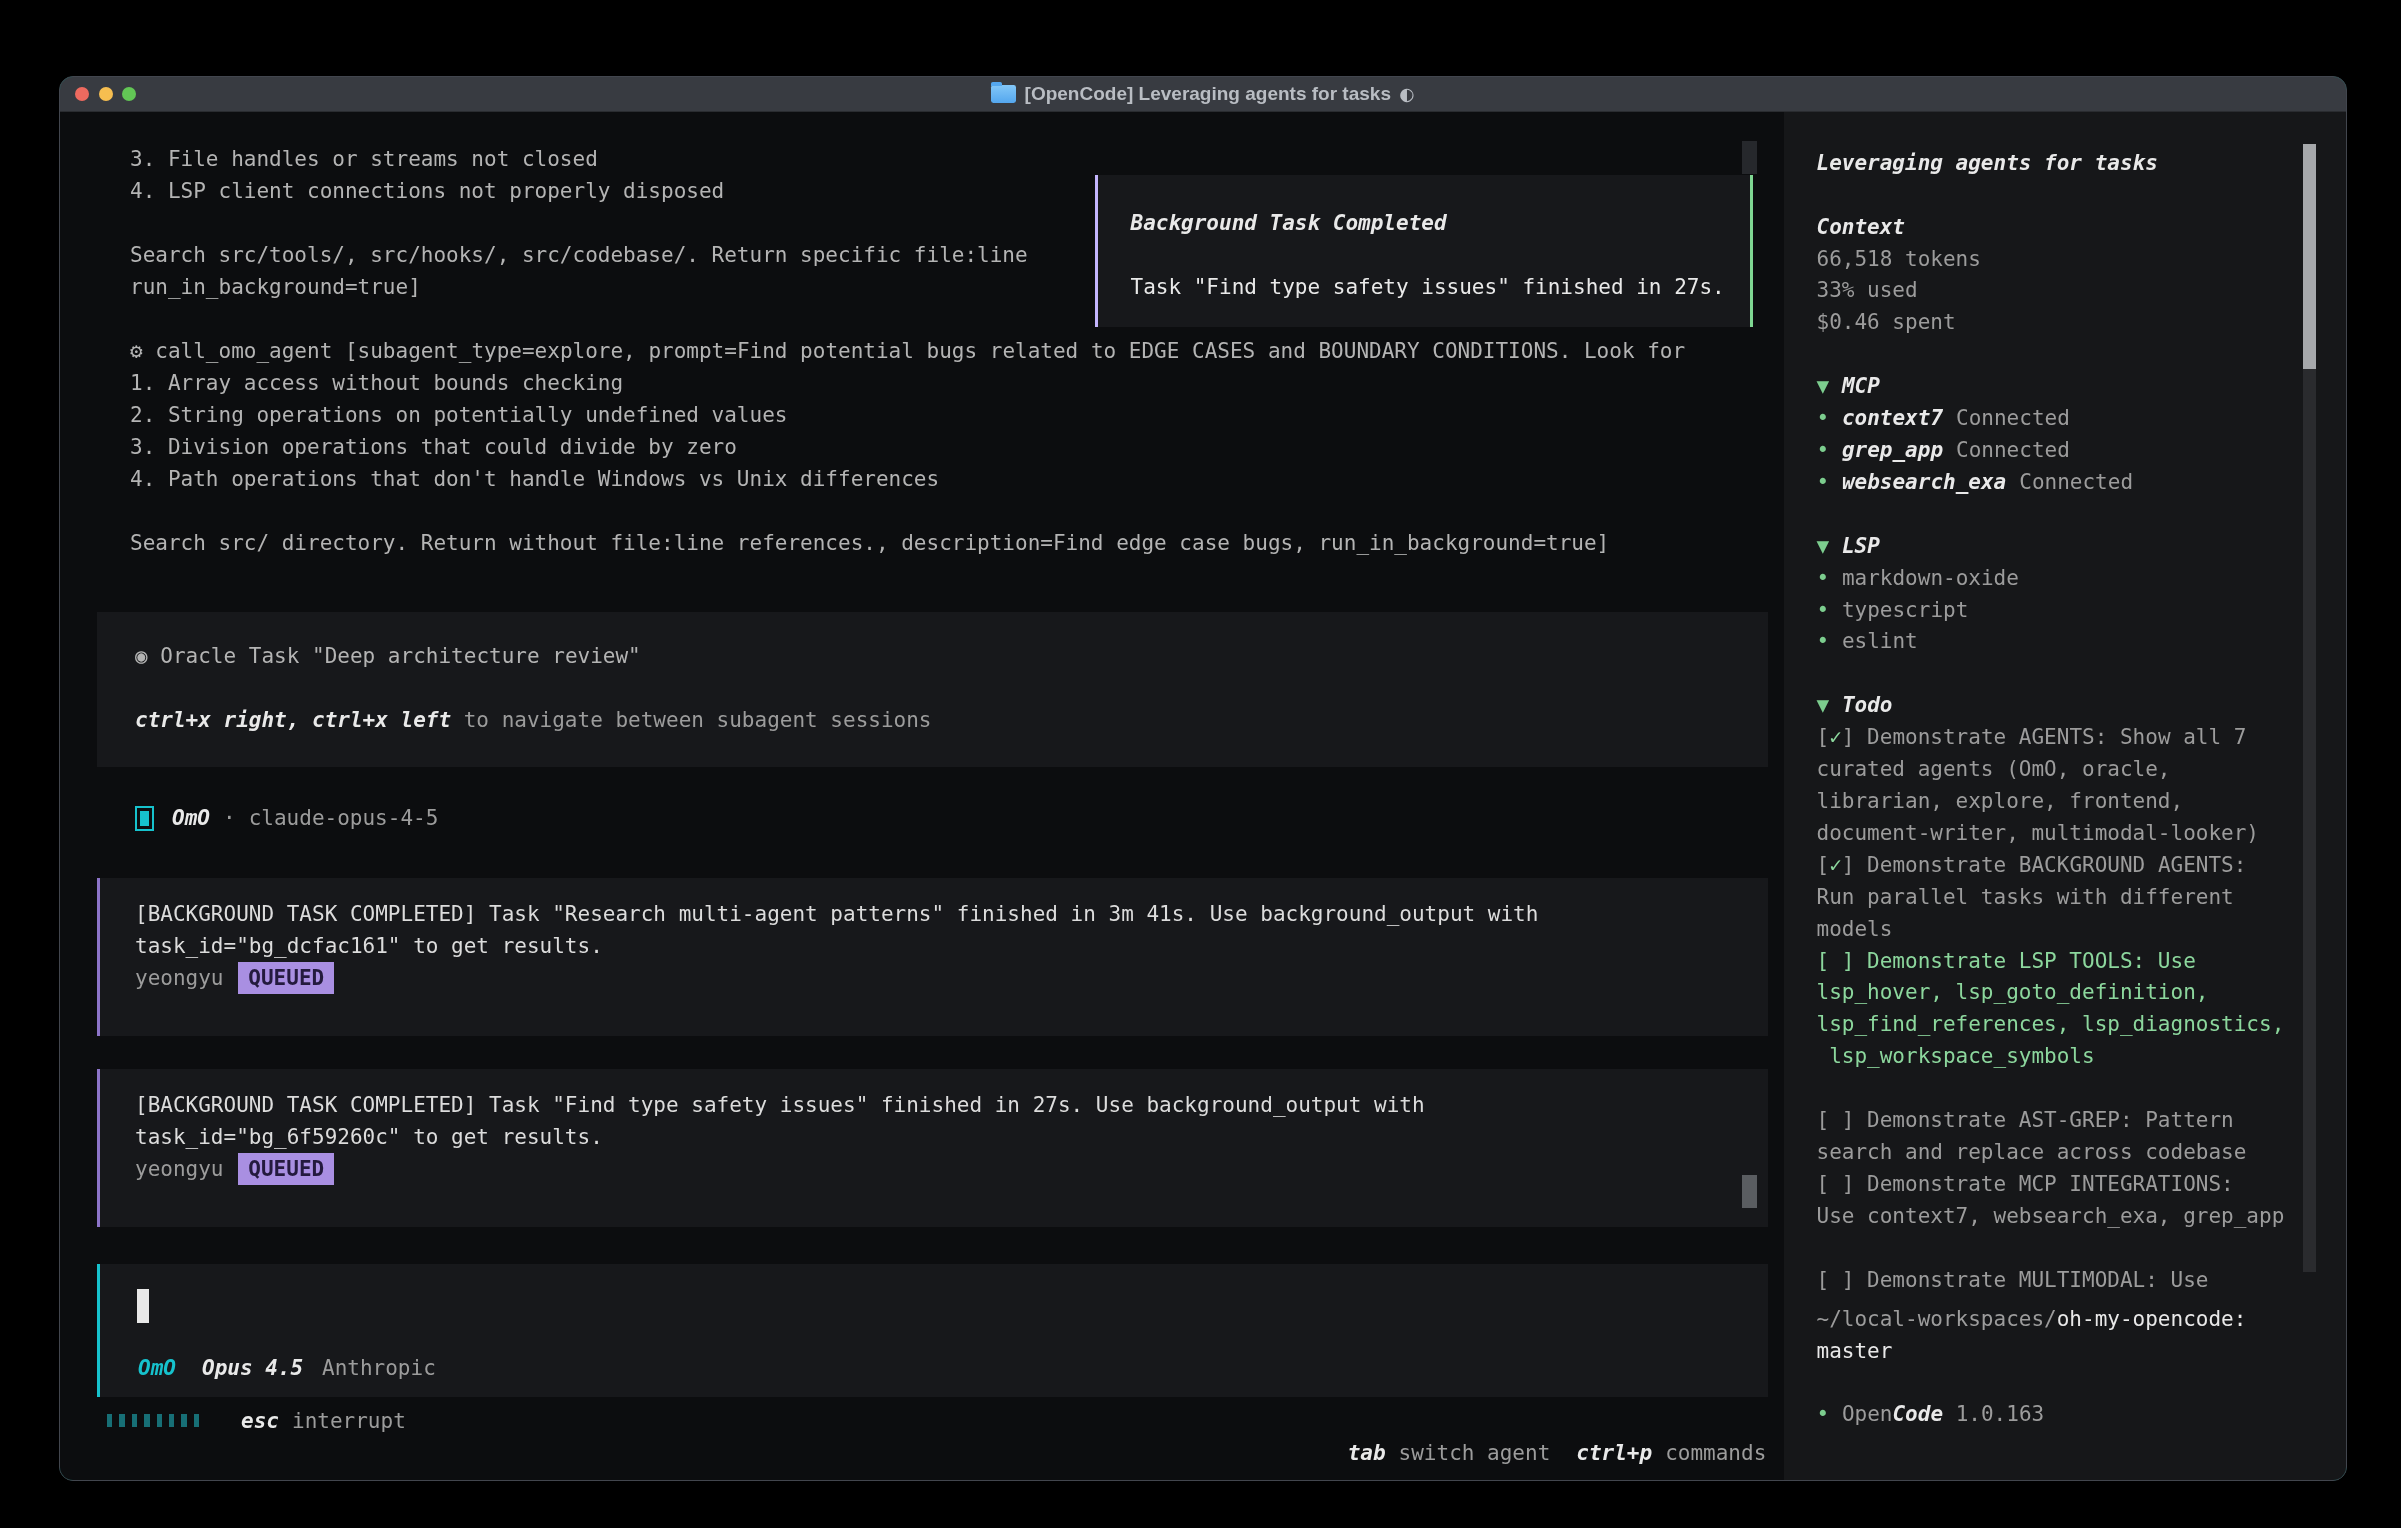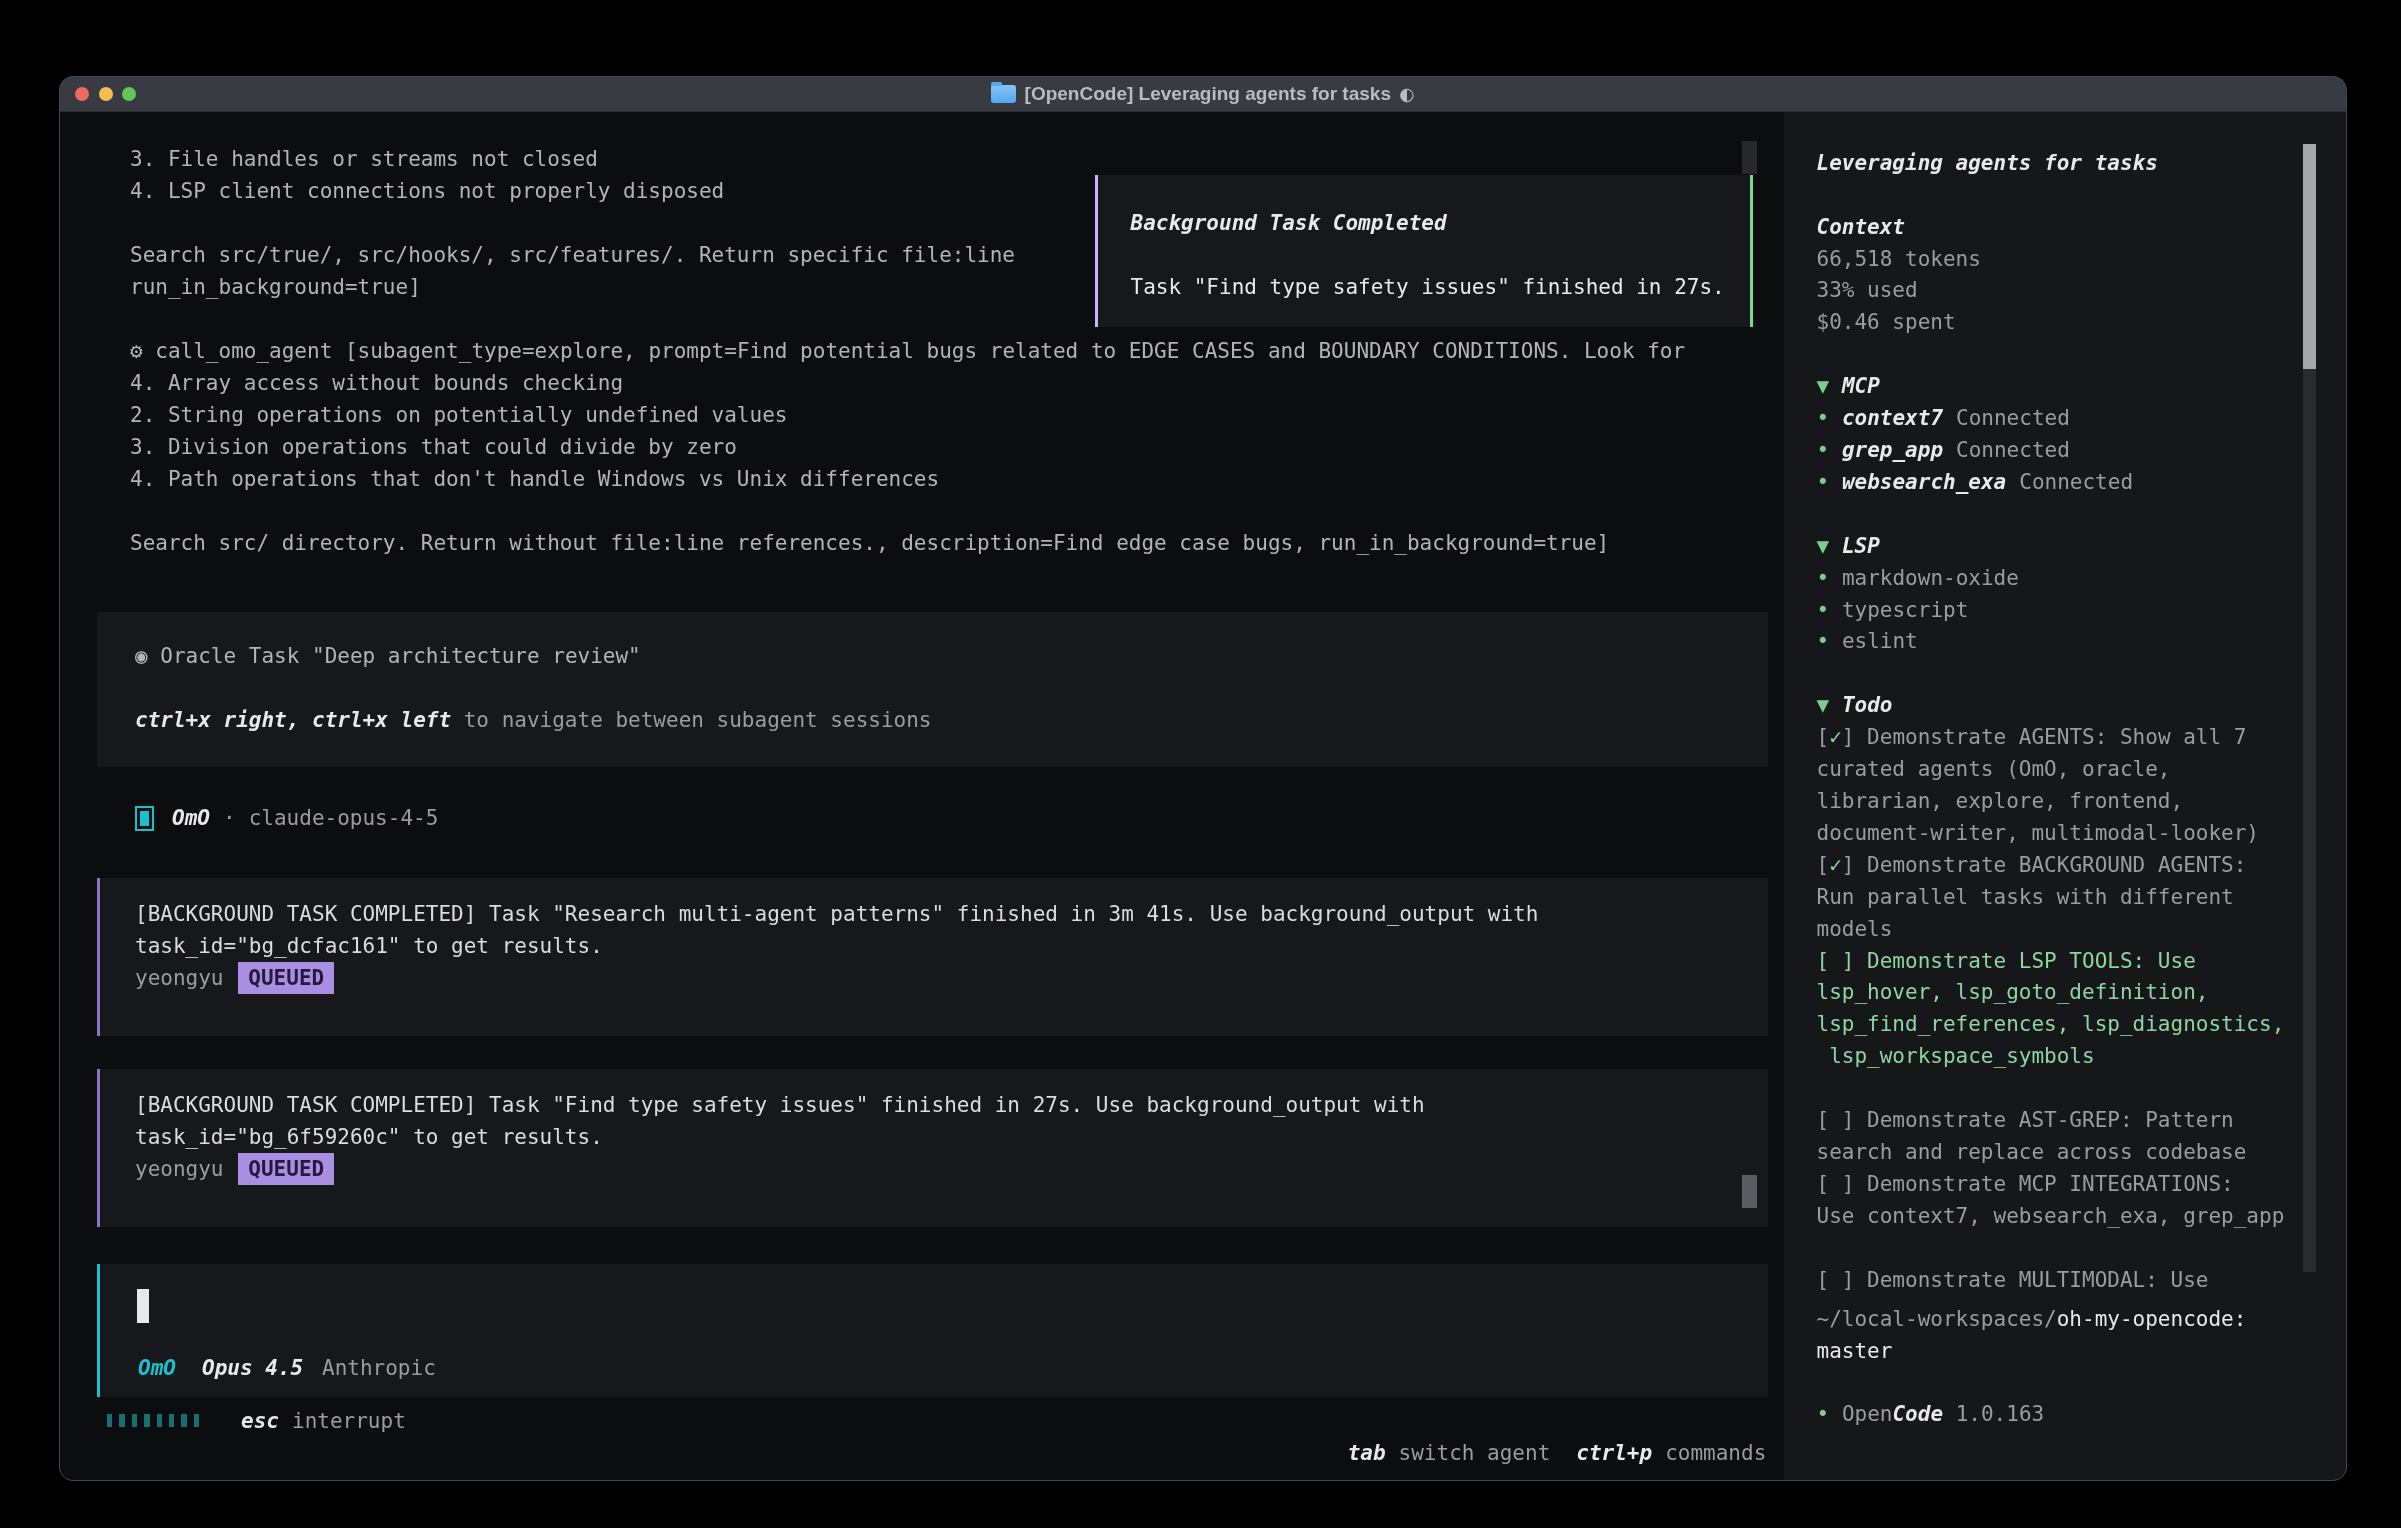--- a/index.html
+++ b/index.html
@@ -97,7 +97,7 @@
         <div class="row">3. File handles or streams not closed</div>
         <div class="row">4. LSP client connections not properly disposed</div>
         <div class="row"></div>
-        <div class="row">Search src/true/, src/hooks/, src/features/. Return specific file:line</div>
+        <div class="row">Search src/tools/, src/hooks/, src/codebase/. Return specific file:line</div>
         <div class="row">run_in_background=true]</div>
         <div class="row"></div>
         <div class="row"><span>⚙</span><span> call_omo_agent [subagent_type=explore, prompt=Find potential bugs related to EDGE CASES and BOUNDARY CONDITIONS. Look for</span></div>

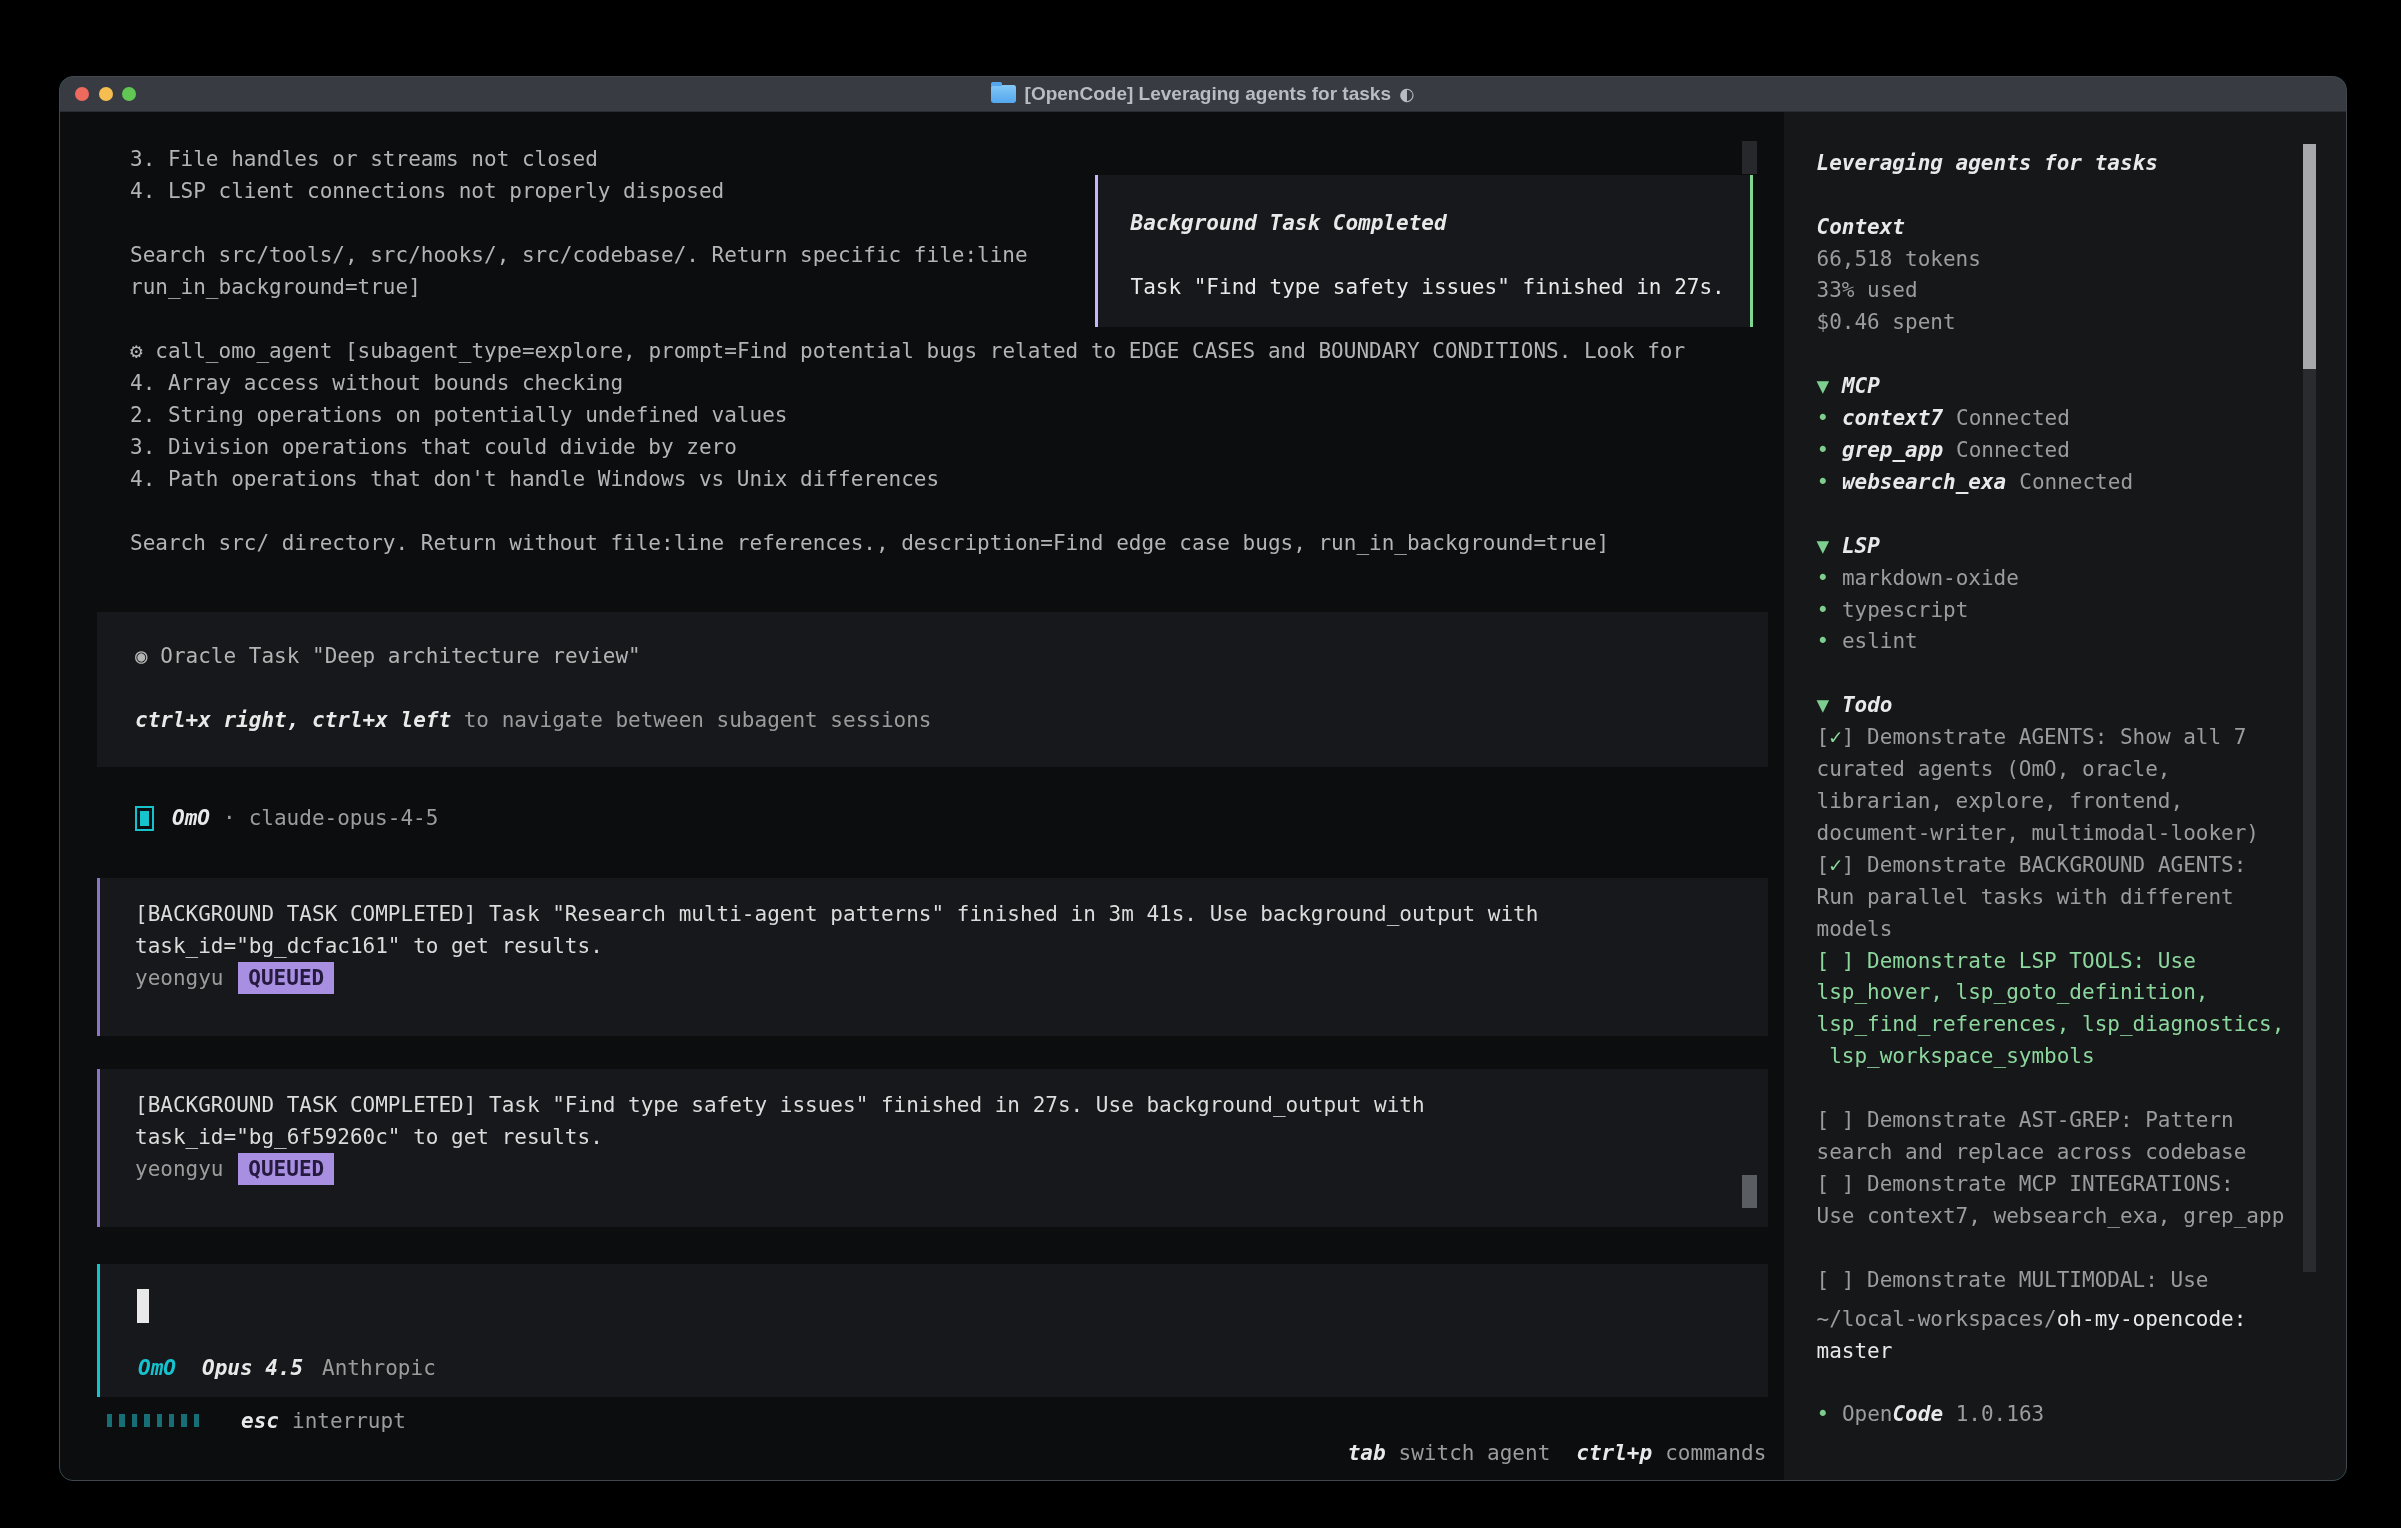--- a/index.html
+++ b/index.html
@@ -101,7 +101,7 @@
         <div class="row">run_in_background=true]</div>
         <div class="row"></div>
         <div class="row"><span>⚙</span><span> call_omo_agent [subagent_type=explore, prompt=Find potential bugs related to EDGE CASES and BOUNDARY CONDITIONS. Look for</span></div>
-        <div class="row">4. Array access without bounds checking</div>
+        <div class="row">1. Array access without bounds checking</div>
         <div class="row">2. String operations on potentially undefined values</div>
         <div class="row">3. Division operations that could divide by zero</div>
         <div class="row">4. Path operations that don't handle Windows vs Unix differences</div>

